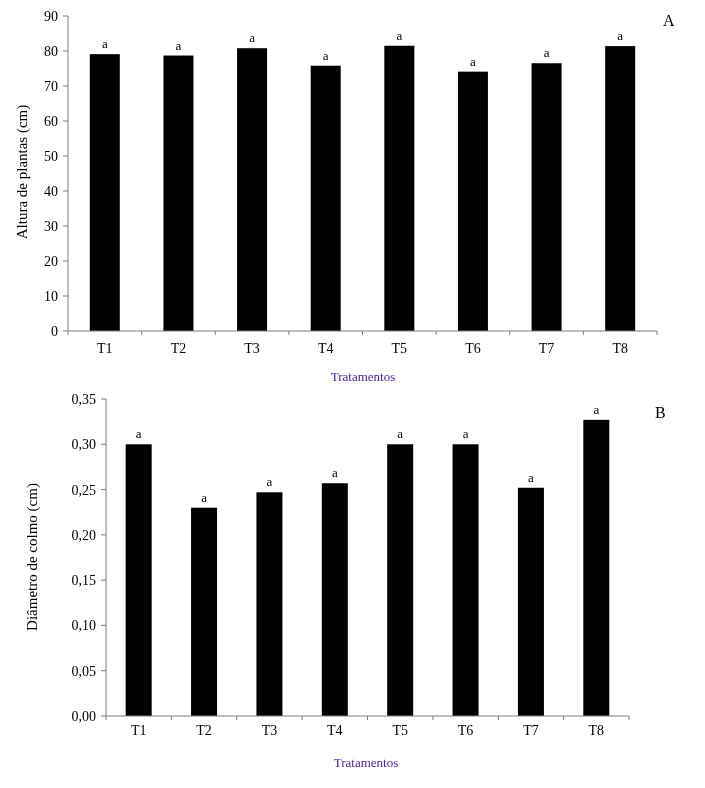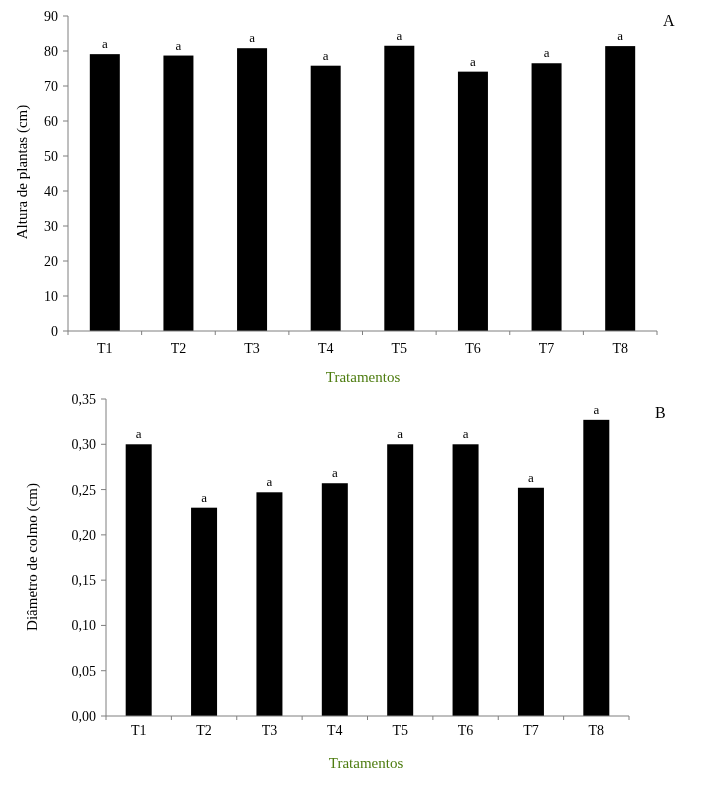--- a/index.html
+++ b/index.html
@@ -34,8 +34,8 @@
   .xlabel {
     position: absolute;
     white-space: nowrap;
-    font-size: 15px;
-    color: #4d7c0f;
+    font-size: 13px;
+    color: #4c1d95;
     transform: translate(-50%, -50%);
   }
   .xlabel-a { left: 363px; top: 377px; }

